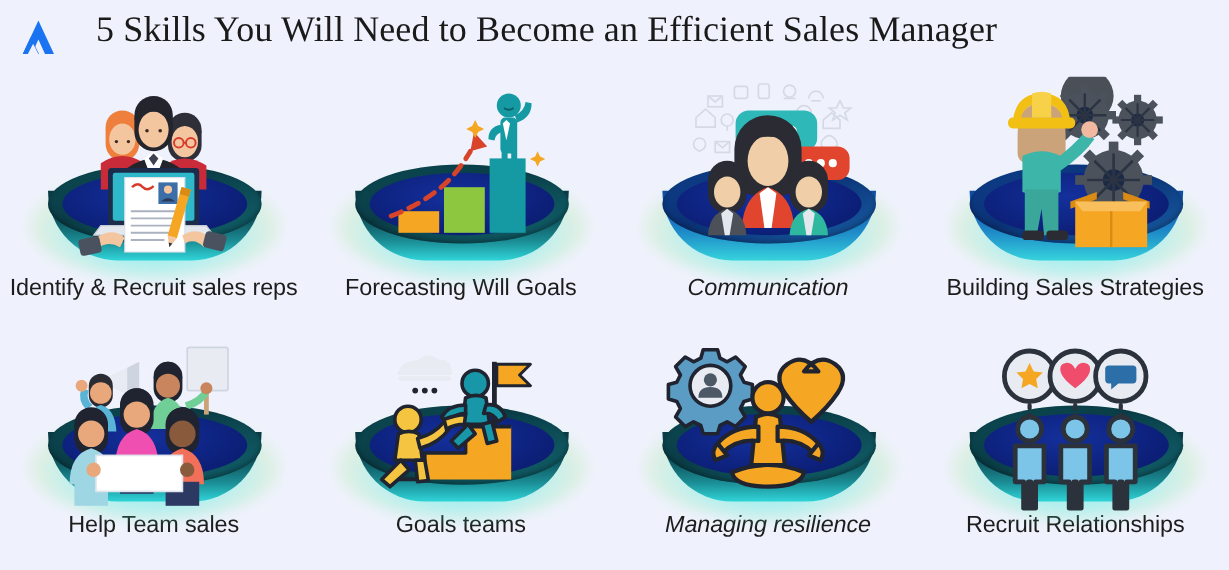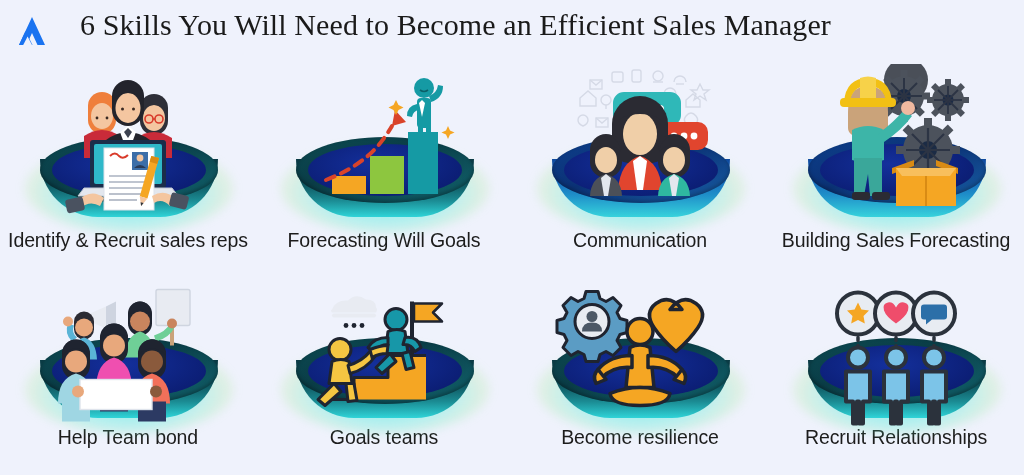--- a/index.html
+++ b/index.html
@@ -158,7 +158,7 @@
         <path d="M15.6 21.5 L20 30 L11.2 30 Z" fill="#eff2fc"></path>
       </svg>
     </div>
-    <div class="page-title">6 Skills You Will Need to Become an Efficient Sales Manager</div>
+    <div class="page-title">5 Skills You Will Need to Become an Efficient Sales Manager</div>
   </div>
 
   <div class="grid">

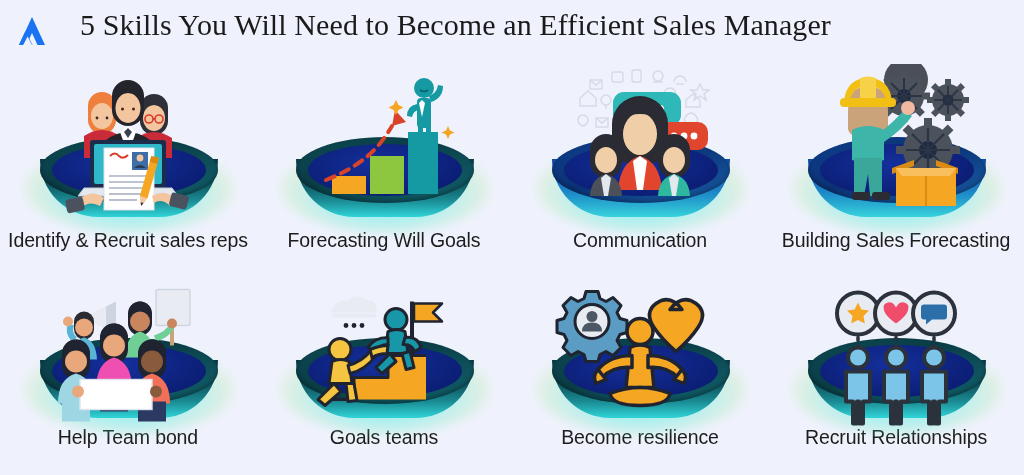--- a/index.html
+++ b/index.html
@@ -56,7 +56,7 @@
   }
   .cell-0 { left: 0px; }
   .cell-1 { left: 256px; }
-  .cell-2 { left: 512px; }
+  .cell-2 { left: 512px; font-style: italic; }
   .cell-3 { left: 768px; }
 
   .icon-stage {

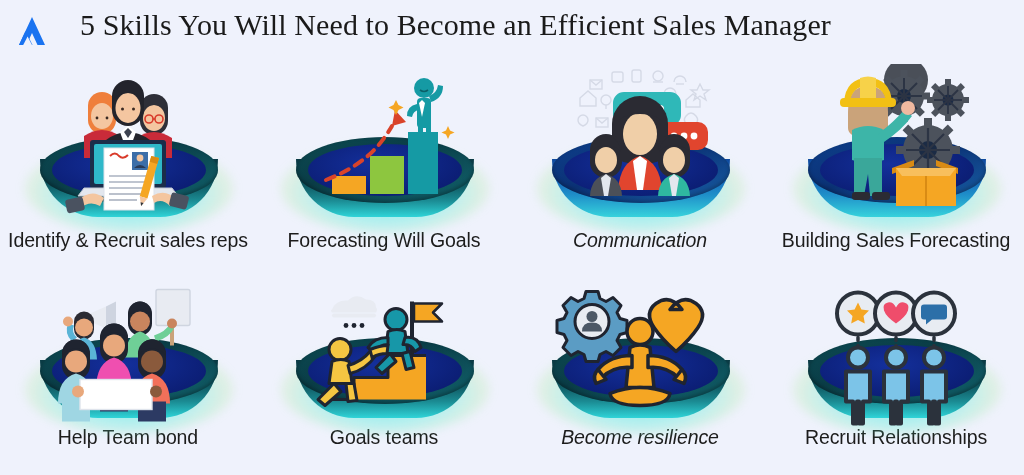--- a/index.html
+++ b/index.html
@@ -443,7 +443,7 @@
             </g>
           </svg>
         </div>
-        <div class="card-label">Building Sales Forecasting</div>
+        <div class="card-label">Building Sales Strategies</div>
       </div>
     </div>
 

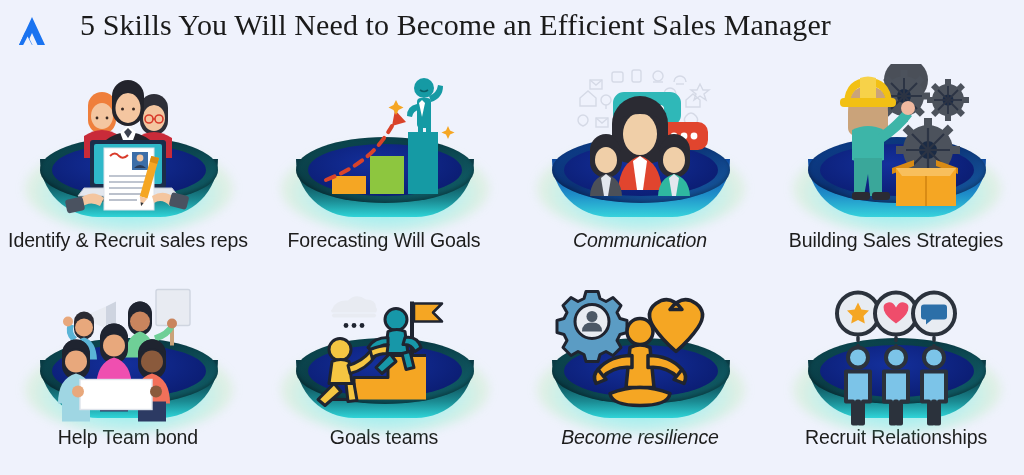--- a/index.html
+++ b/index.html
@@ -512,7 +512,7 @@
             <circle cx="128" cy="104" r="6" fill="#8a5a3c"></circle>
           </svg>
         </div>
-        <div class="card-label">Help Team bond</div>
+        <div class="card-label">Help Team sales</div>
       </div>
 
       <div class="cell cell-1">

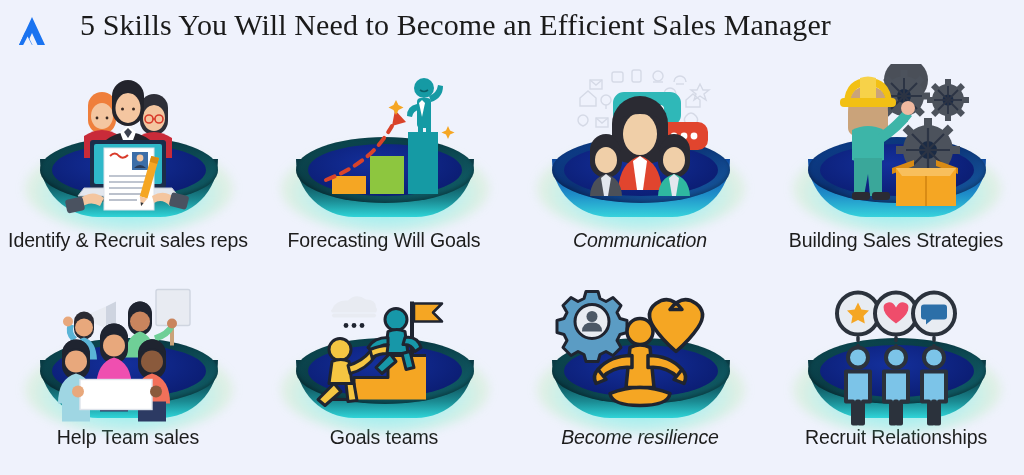--- a/index.html
+++ b/index.html
@@ -596,7 +596,7 @@
             </g>
           </svg>
         </div>
-        <div class="card-label">Become resilience</div>
+        <div class="card-label">Managing resilience</div>
       </div>
 
       <div class="cell cell-3">

